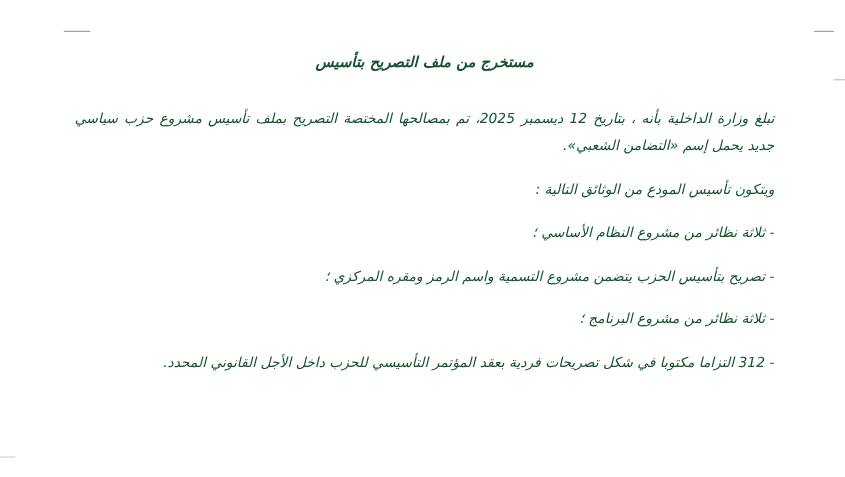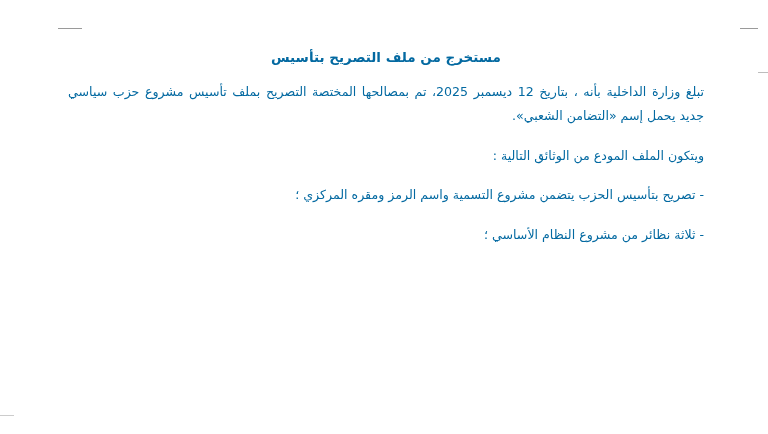--- a/index.html
+++ b/index.html
@@ -60,7 +60,8 @@
     right: 64px;
     direction: rtl;
     text-align: right;
-    color: #0369a1;
+    color: #14532d;
+    font-style: italic;
   }
   .doc-title {
     text-align: center;

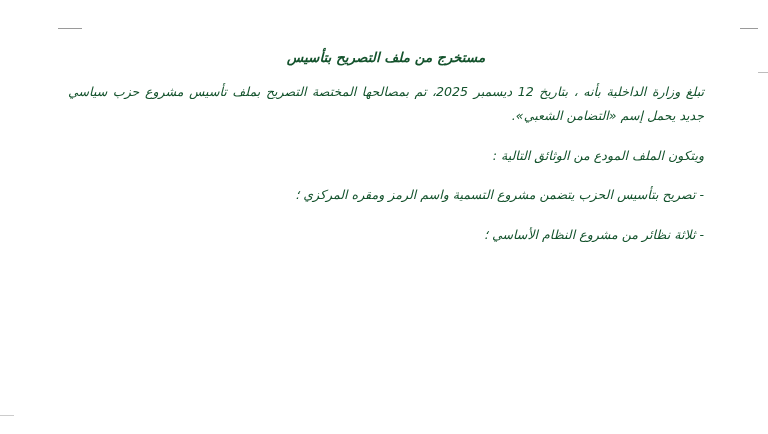--- a/index.html
+++ b/index.html
@@ -75,7 +75,7 @@
     margin-top: 2px;
   }
   .body-block {
-    margin-top: 10px;
+    margin-top: 26px;
   }
   p.para {
     margin: 0 0 15px 0;

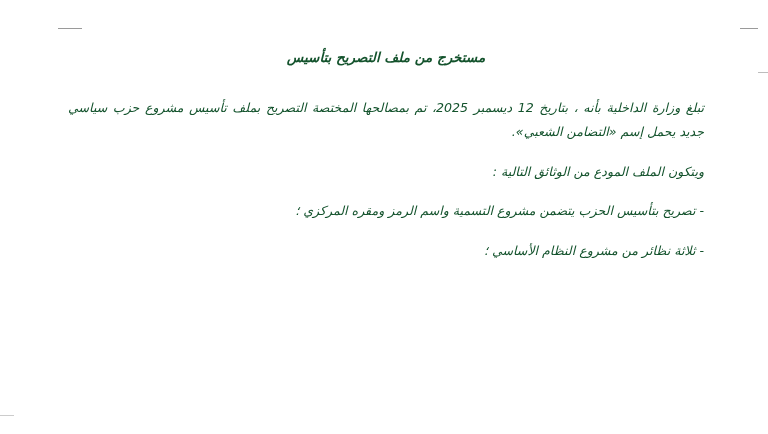--- a/index.html
+++ b/index.html
@@ -120,7 +120,7 @@
 
       <p class="para">تبلغ وزارة الداخلية بأنه ، بتاريخ 12 ديسمبر 2025، تم بمصالحها المختصة التصريح بملف تأسيس مشروع حزب سياسي جديد يحمل إسم «التضامن الشعبي».</p>
 
-      <p class="para no-justify">ويتكون الملف المودع من الوثائق التالية :</p>
+      <p class="para no-justify">ويتكون تأسيس المودع من الوثائق التالية :</p>
 
       <p class="list-item">- تصريح بتأسيس الحزب يتضمن مشروع التسمية واسم الرمز ومقره المركزي ؛</p>
       <p class="list-item">- ثلاثة نظائر من مشروع النظام الأساسي ؛</p>

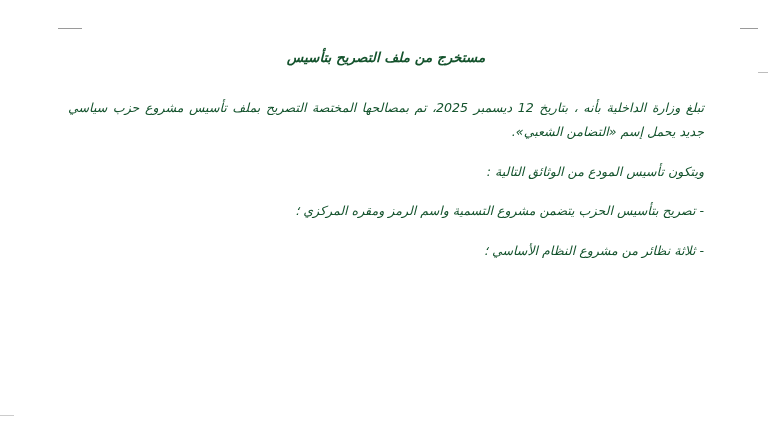--- a/index.html
+++ b/index.html
@@ -122,8 +122,8 @@
 
       <p class="para no-justify">ويتكون تأسيس المودع من الوثائق التالية :</p>
 
+      <p class="list-item">- ثلاثة نظائر من مشروع النظام الأساسي ؛</p>
       <p class="list-item">- تصريح بتأسيس الحزب يتضمن مشروع التسمية واسم الرمز ومقره المركزي ؛</p>
-      <p class="list-item">- ثلاثة نظائر من مشروع النظام الأساسي ؛</p>
 
 
     </div>

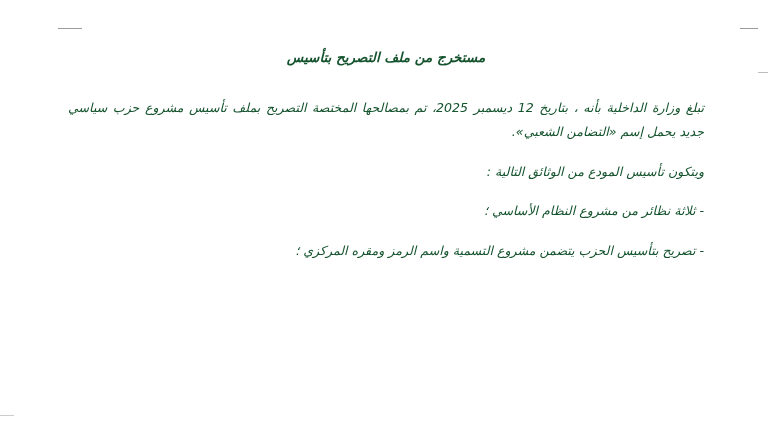--- a/index.html
+++ b/index.html
@@ -124,6 +124,7 @@
 
       <p class="list-item">- ثلاثة نظائر من مشروع النظام الأساسي ؛</p>
       <p class="list-item">- تصريح بتأسيس الحزب يتضمن مشروع التسمية واسم الرمز ومقره المركزي ؛</p>
+      <p class="list-item">- ثلاثة نظائر من مشروع البرنامج ؛</p>
 
 
     </div>

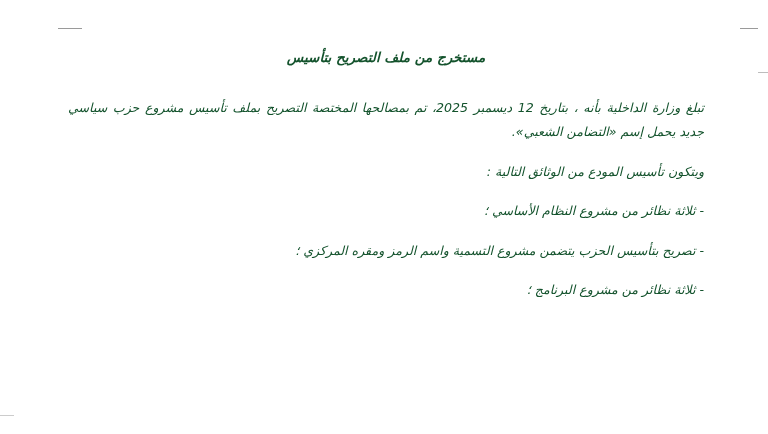--- a/index.html
+++ b/index.html
@@ -125,6 +125,7 @@
       <p class="list-item">- ثلاثة نظائر من مشروع النظام الأساسي ؛</p>
       <p class="list-item">- تصريح بتأسيس الحزب يتضمن مشروع التسمية واسم الرمز ومقره المركزي ؛</p>
       <p class="list-item">- ثلاثة نظائر من مشروع البرنامج ؛</p>
+      <p class="list-item">- 312 التزاما مكتوبا في شكل تصريحات فردية بعقد المؤتمر التأسيسي للحزب داخل الأجل القانوني المحدد.</p>
 
 
     </div>

